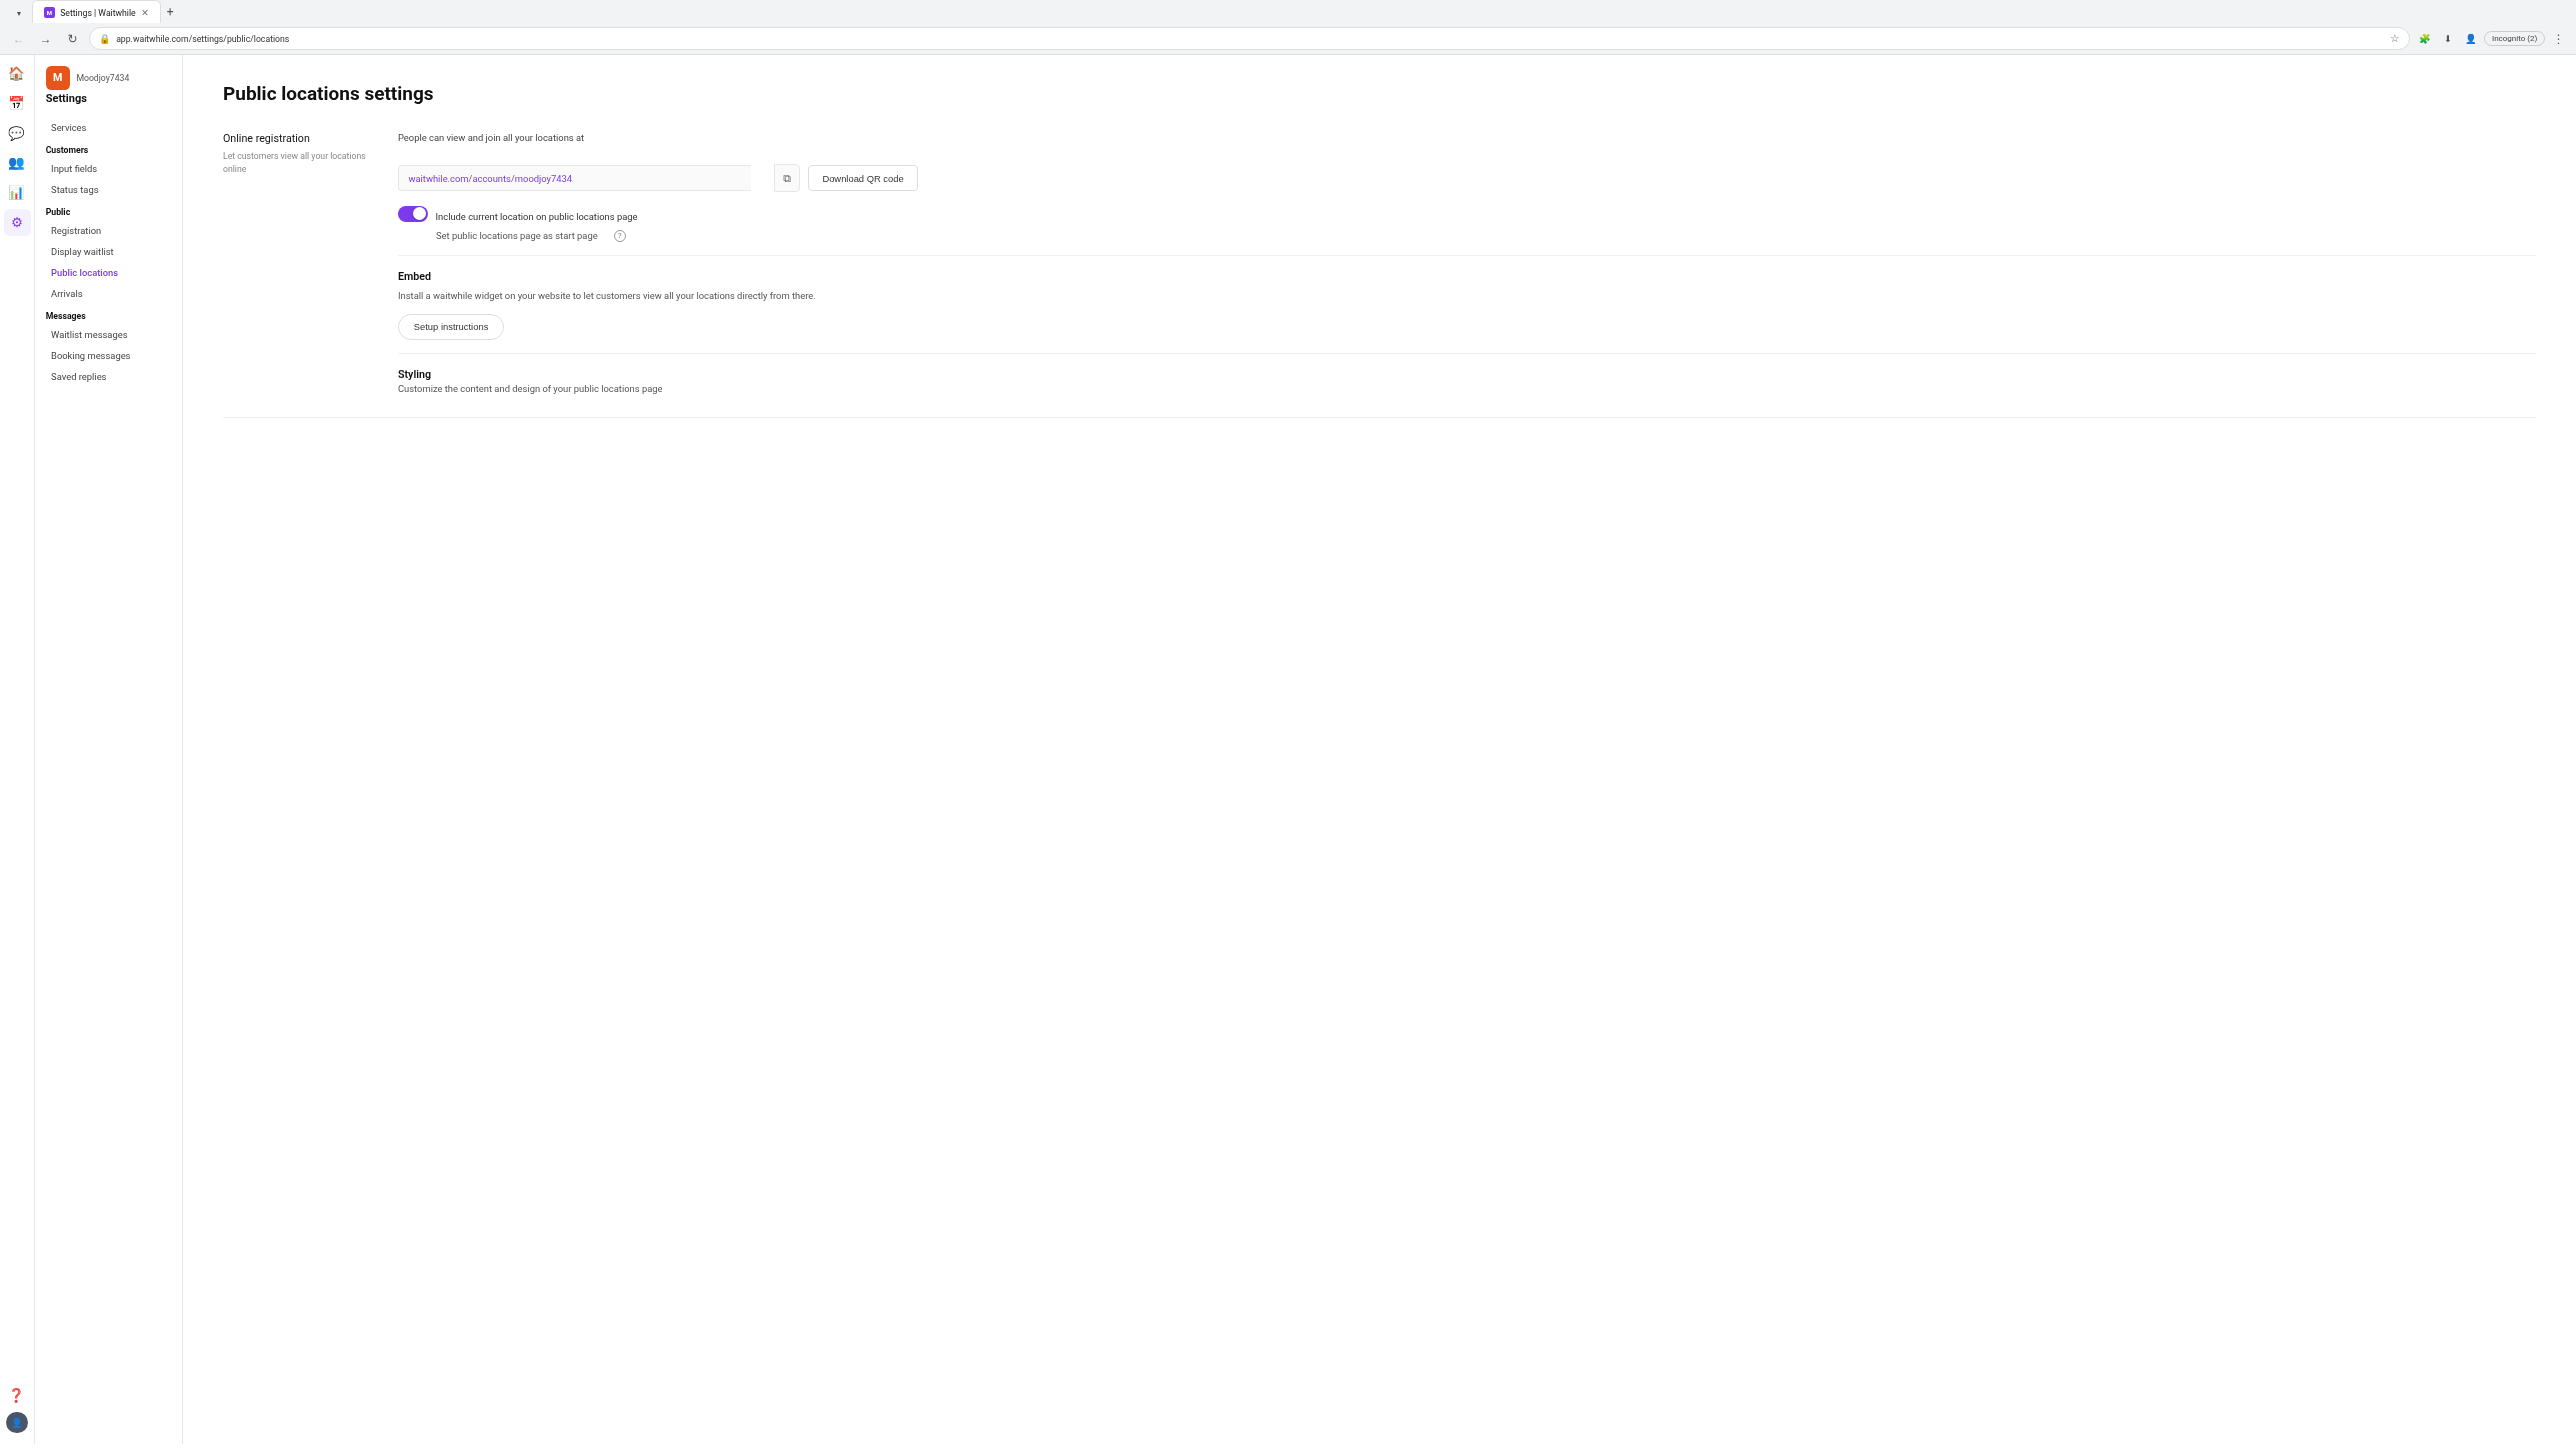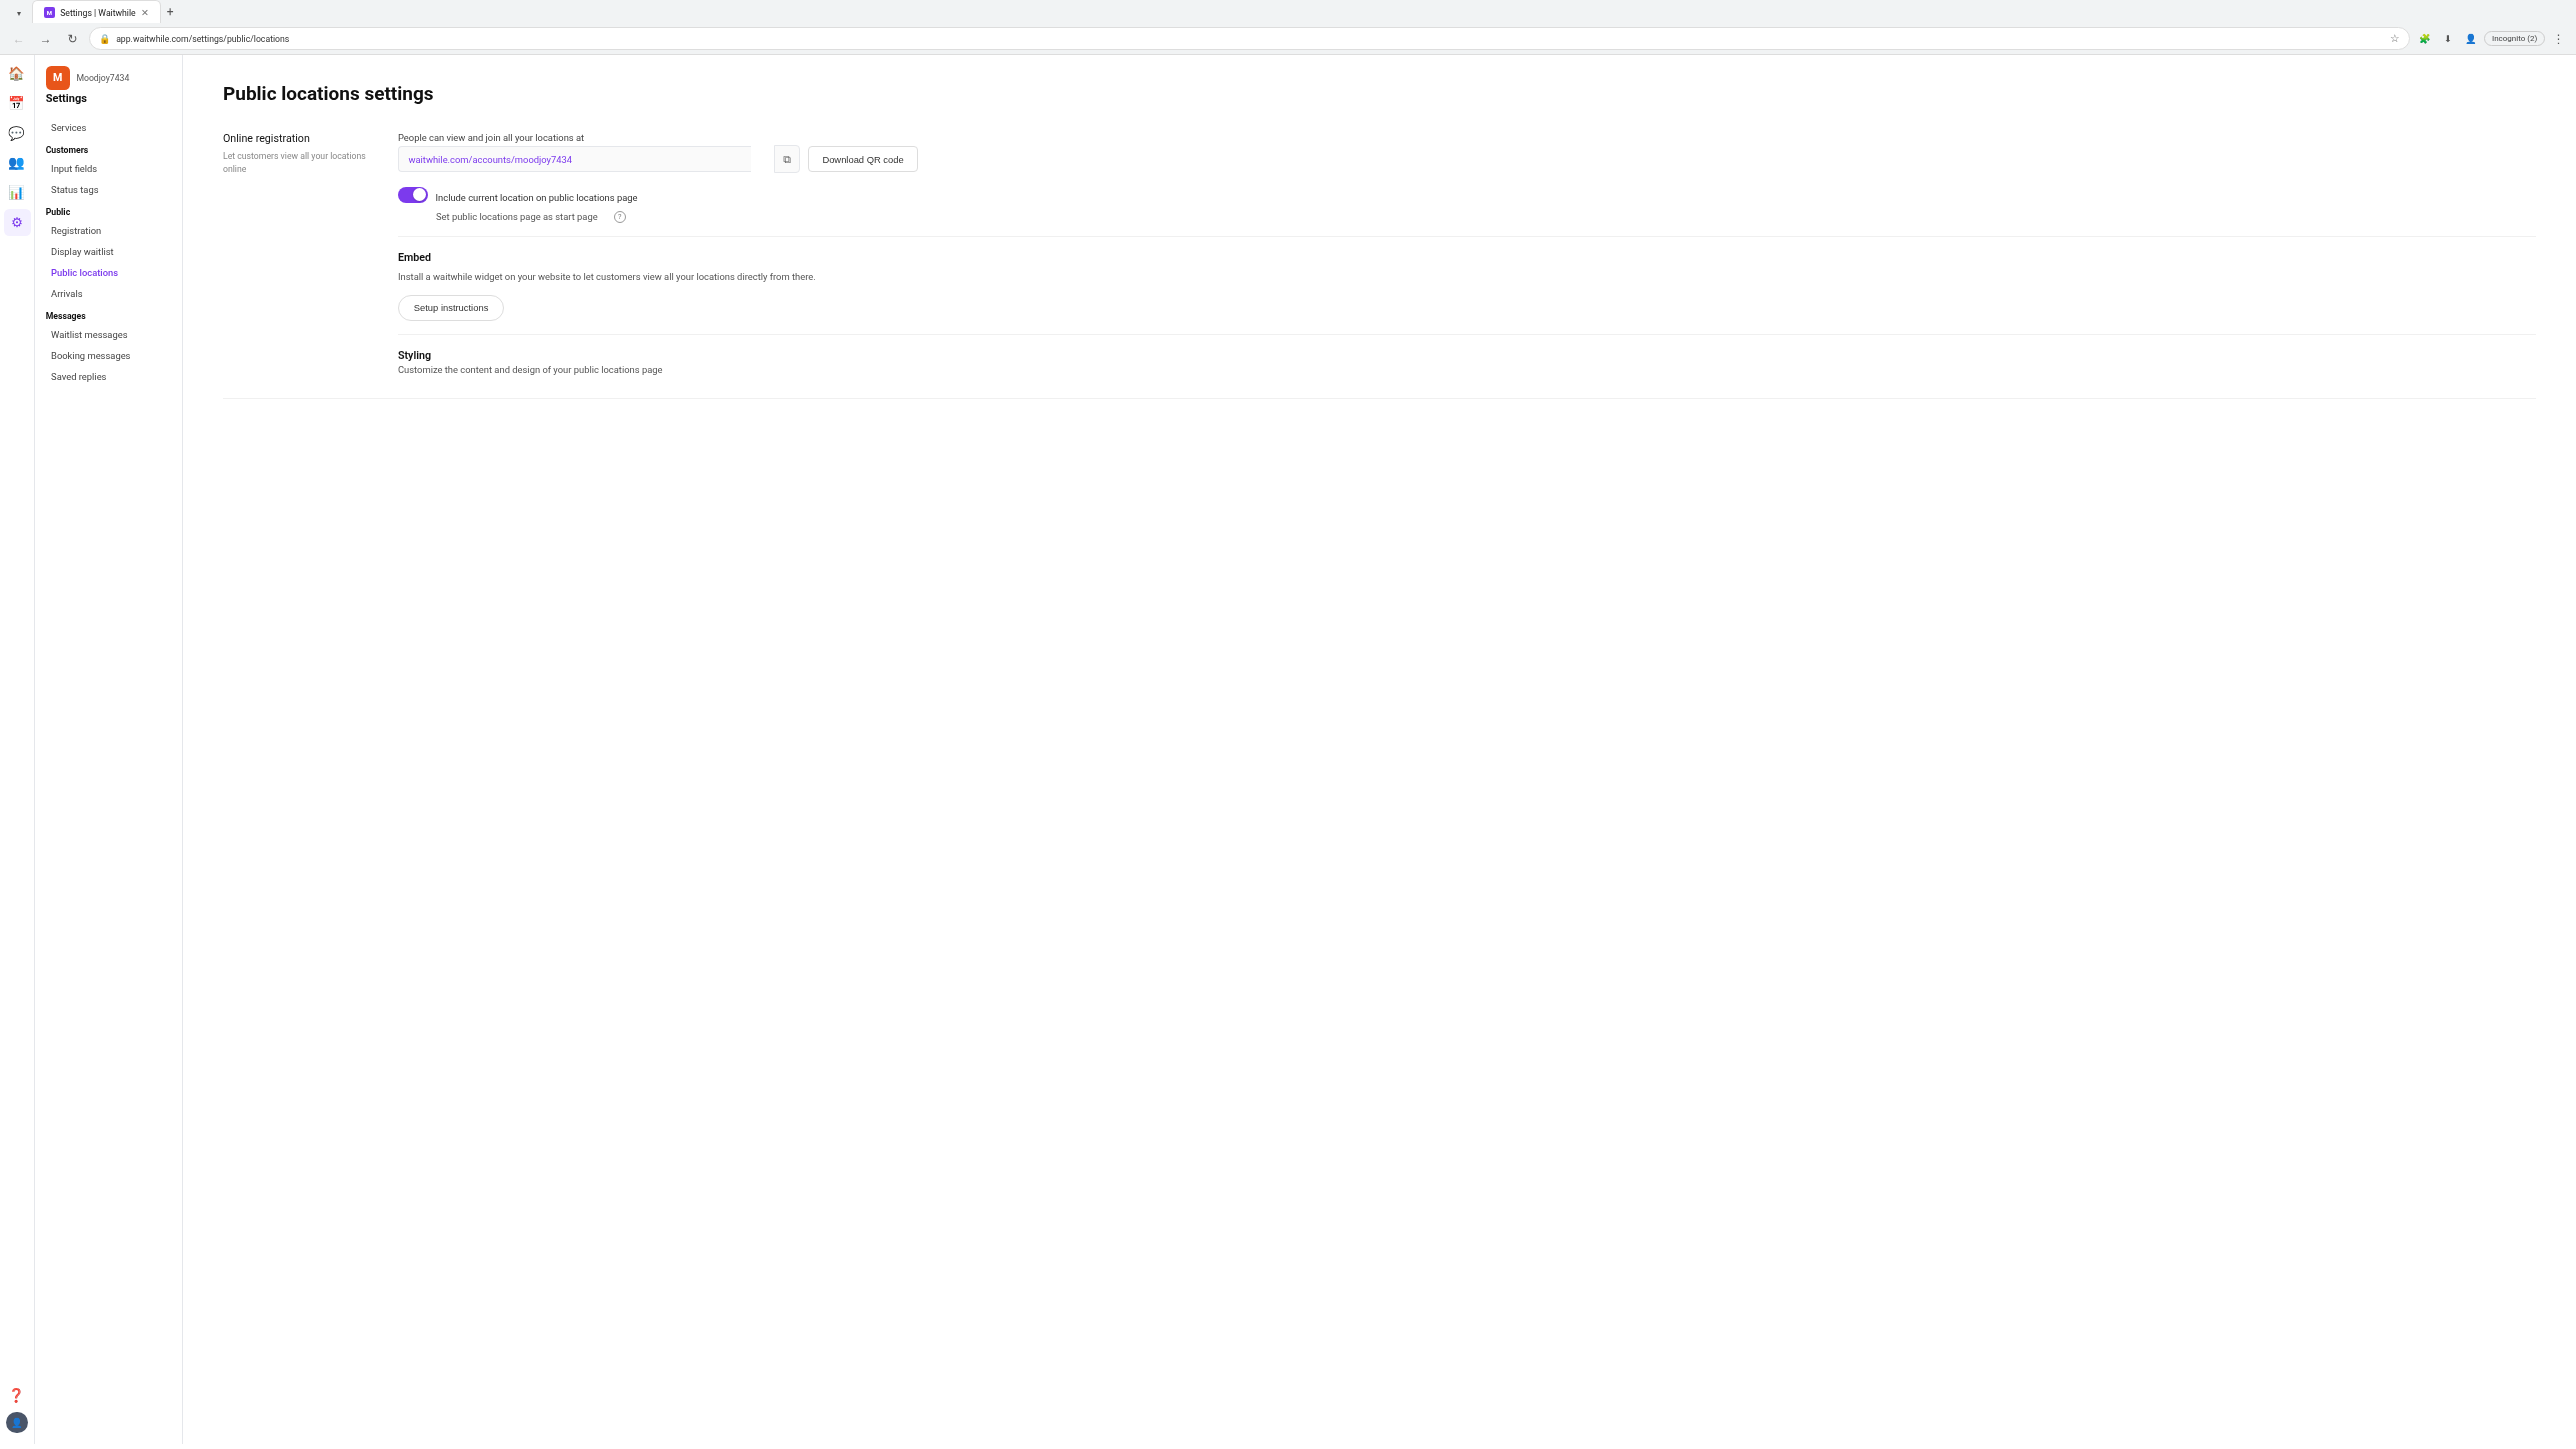--- a/index.html
+++ b/index.html
@@ -422,7 +422,7 @@
     .people-text {
       font-size: 9.4px;
       color: #444;
-      margin-bottom: 2px;
+      margin-bottom: 21px;
     }
 
     

